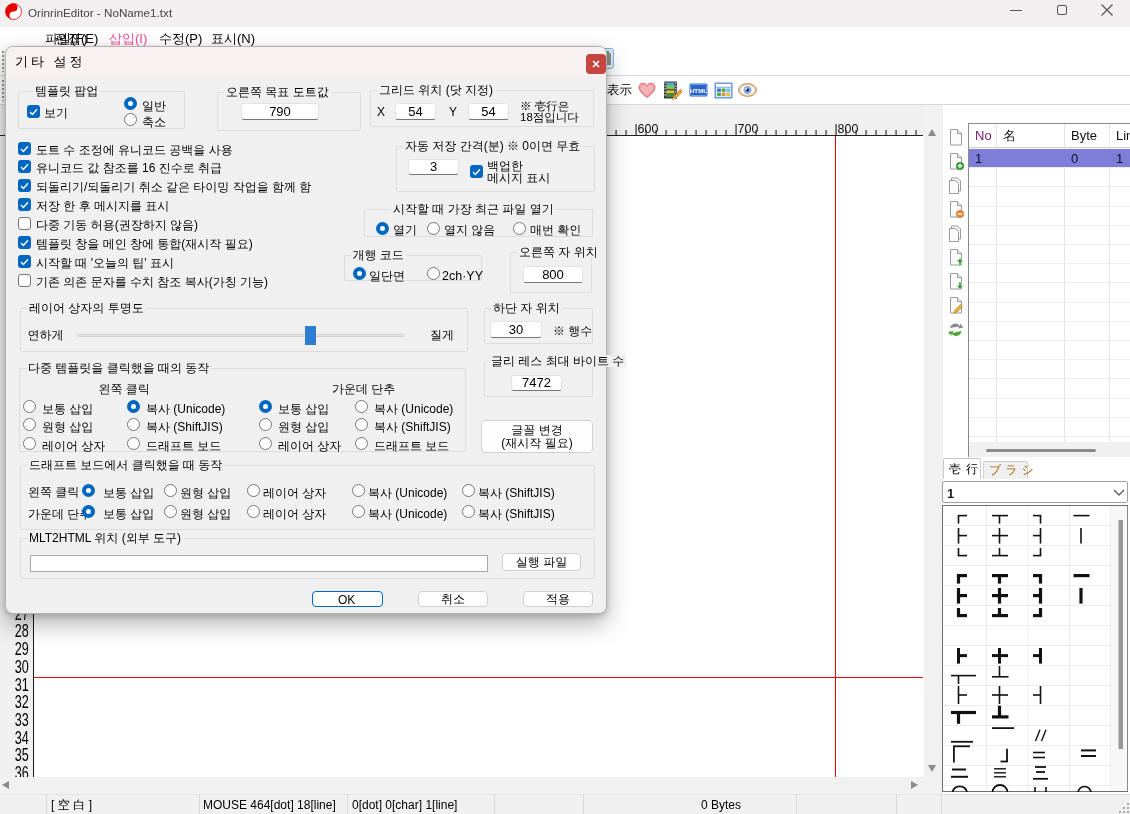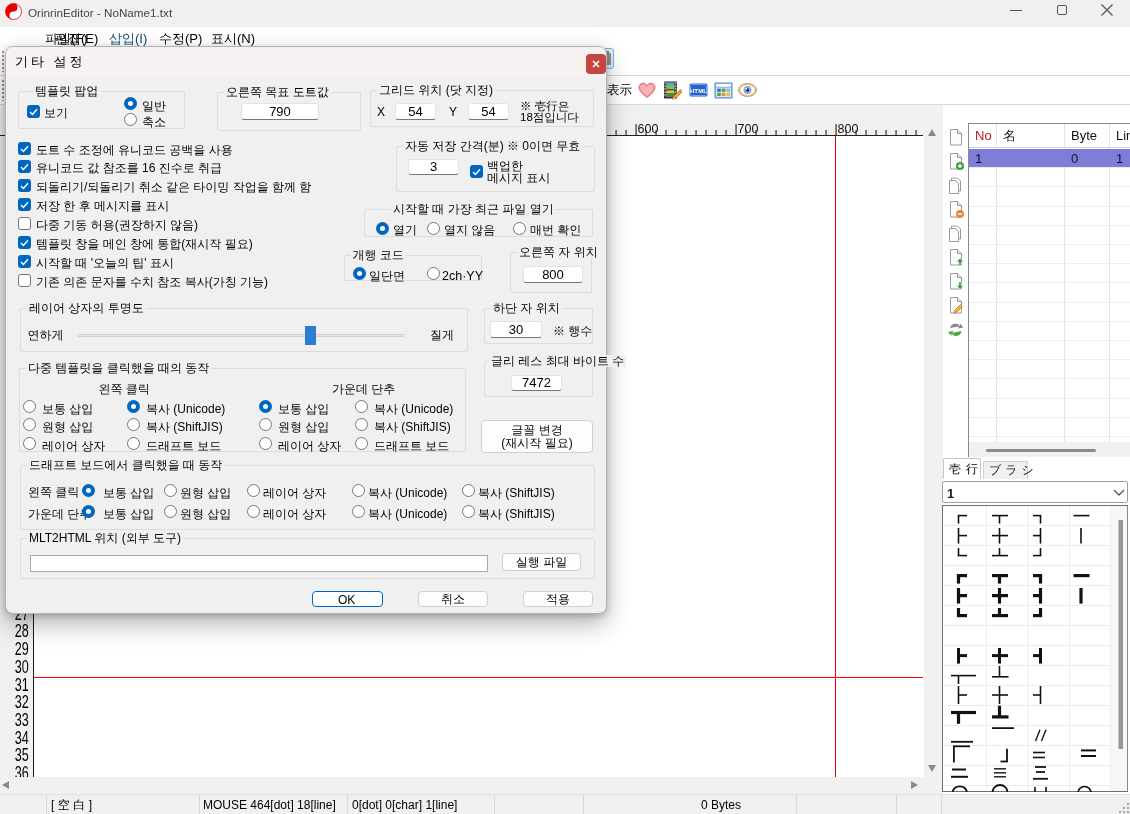--- a/index.html
+++ b/index.html
@@ -32,7 +32,7 @@
 <div class="a" style="left:0;top:27px;width:1130px;height:21px;background:#fff"></div>
 <div class="t" style="left:8px;top:32px;font-size:13px;color:#000;margin-left:37px;">파일(F)</div>
 <div class="t" style="left:55px;top:32px;font-size:13px;color:#000;">편집(E)</div>
-<div class="t" style="left:109px;top:32px;font-size:13px;color:#0c4a6e;">삽입(I)</div>
+<div class="t" style="left:109px;top:32px;font-size:13px;color:#ec4899;">삽입(I)</div>
 <div class="t" style="left:159px;top:32px;font-size:13px;color:#000;">수정(P)</div>
 <div class="t" style="left:211px;top:32px;font-size:13px;color:#000;">표시(N)</div>
 <div class="a" style="left:0;top:48px;width:1130px;height:27px;background:#fff"></div>

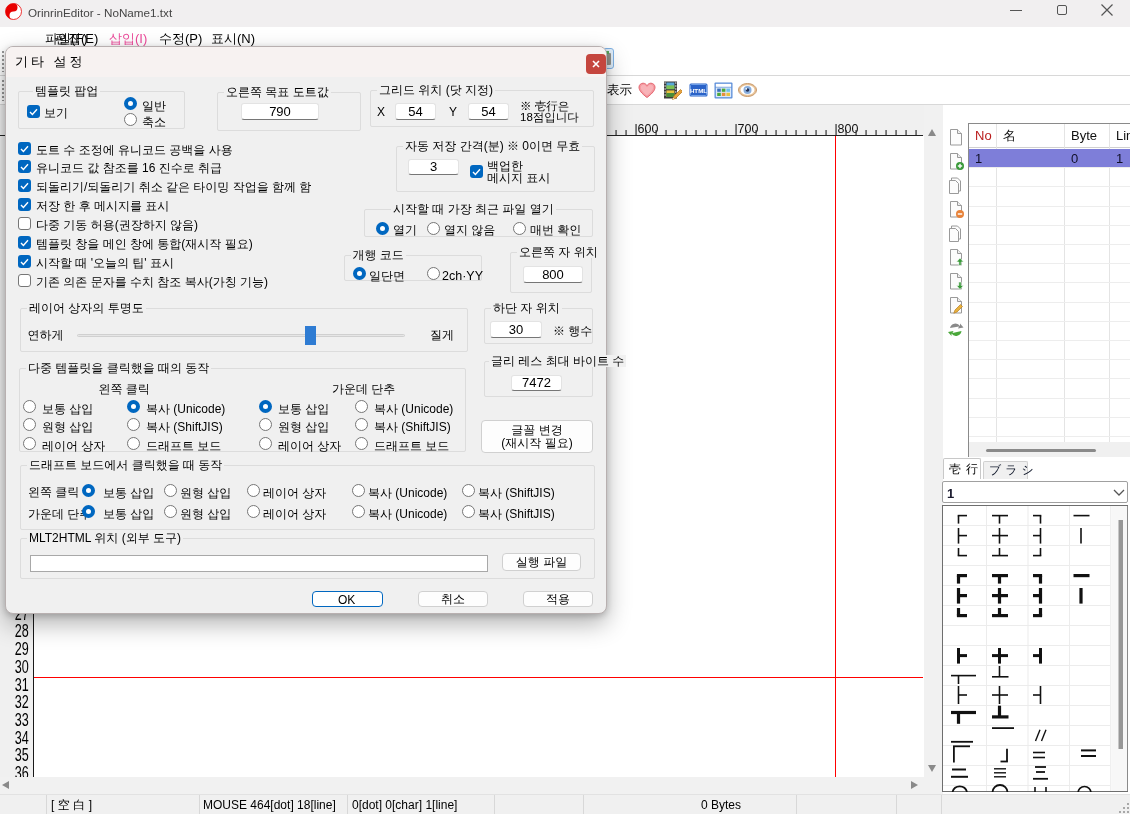--- a/index.html
+++ b/index.html
@@ -282,7 +282,7 @@
   </svg>
 <div class="a" style="left:968px;top:123px;width:162px;height:334px;border:1px solid #8a8a8a;border-right:none;background:#fff"></div>
 <div class="a" style="left:969px;top:124px;width:161px;height:24px;background:#fff;border-bottom:1px solid #d0d0d0"></div>
-<div class="t" style="left:975px;top:129px;font-size:13px;color:#b91c1c;text-align:center;">No</div>
+<div class="t" style="left:975px;top:129px;font-size:13px;color:#701a75;text-align:center;">No</div>
 <div class="t" style="left:1003px;top:129px;font-size:13px;color:#111;">名</div>
 <div class="t" style="left:1071px;top:129px;font-size:13px;color:#111;">Byte</div>
 <div class="t" style="left:1116px;top:129px;font-size:13px;color:#111;">Lin</div>

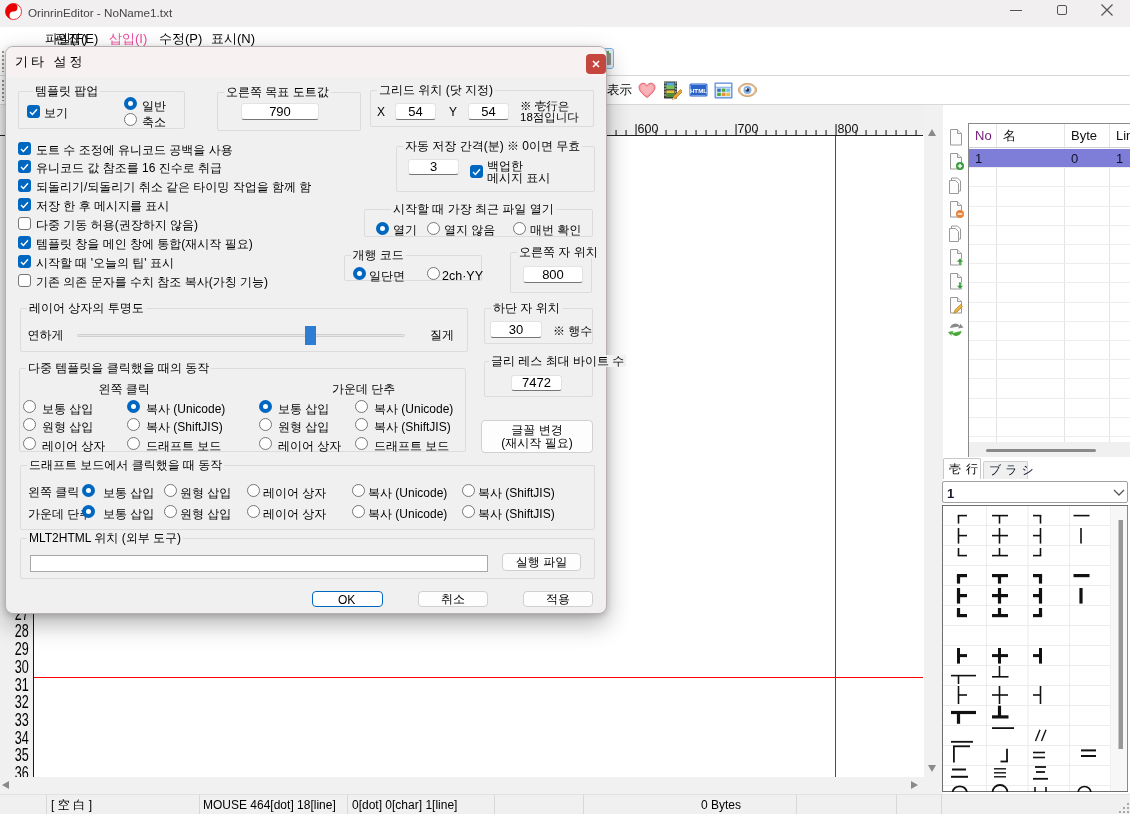--- a/index.html
+++ b/index.html
@@ -313,7 +313,7 @@
 <div class="a" style="left:943px;top:458px;width:38px;height:21px;background:#fff;border:1px solid #c8c8c8;border-bottom:none;border-radius:2px 2px 0 0"></div>
 <div class="t" style="left:949px;top:463px;font-size:12px;color:#000;letter-spacing:5px">壱行</div>
 <div class="a" style="left:983px;top:461px;width:45px;height:18px;background:#f0f0f0;border:1px solid #d0d0d0;border-bottom:none;border-radius:2px 2px 0 0"></div>
-<div class="t" style="left:989px;top:464px;font-size:12px;color:#0f172a;letter-spacing:4px">ブラシ</div>
+<div class="t" style="left:989px;top:464px;font-size:12px;color:#a16207;letter-spacing:4px">ブラシ</div>
 <div class="a" style="left:942px;top:481px;width:186px;height:22px;background:#fff;border:1px solid #a0a0a0;border-radius:2px"></div>
 <div class="t" style="left:947px;top:487px;font-size:13px;color:#1a1a2e;"><b>1</b></div>
 <svg style="left:1113px;top:489px" width="12" height="7" viewBox="0 0 12 7">

